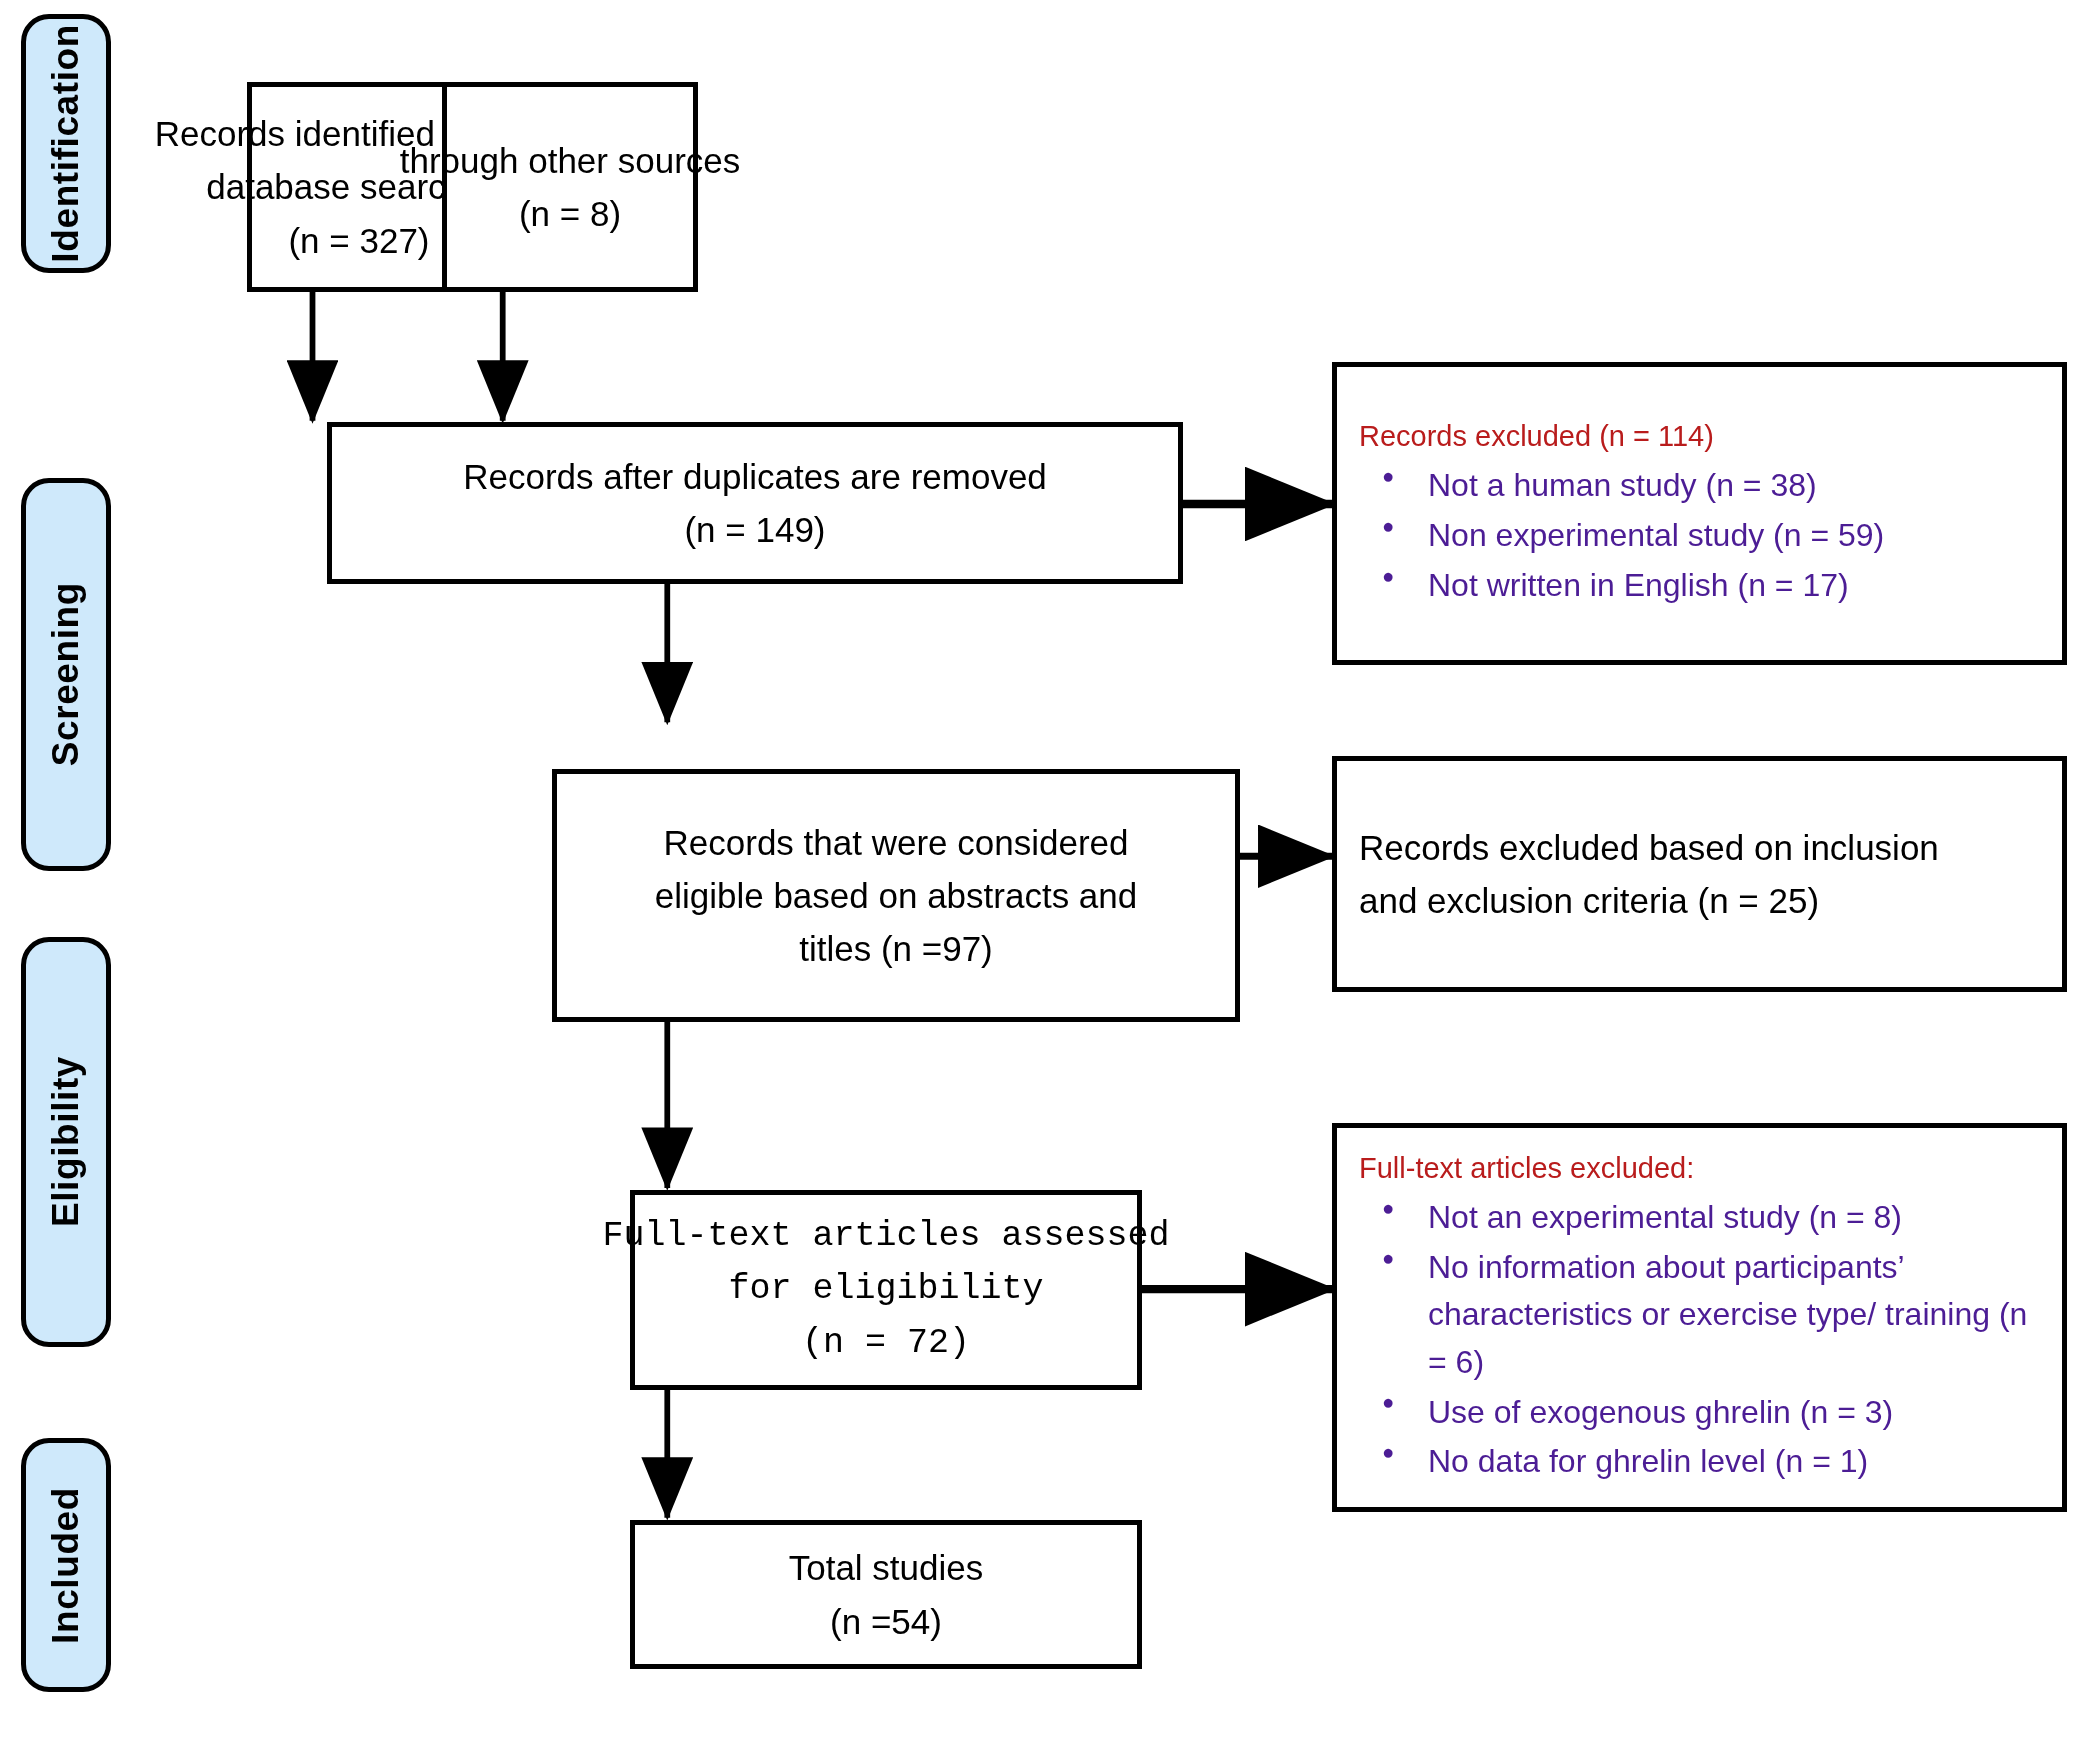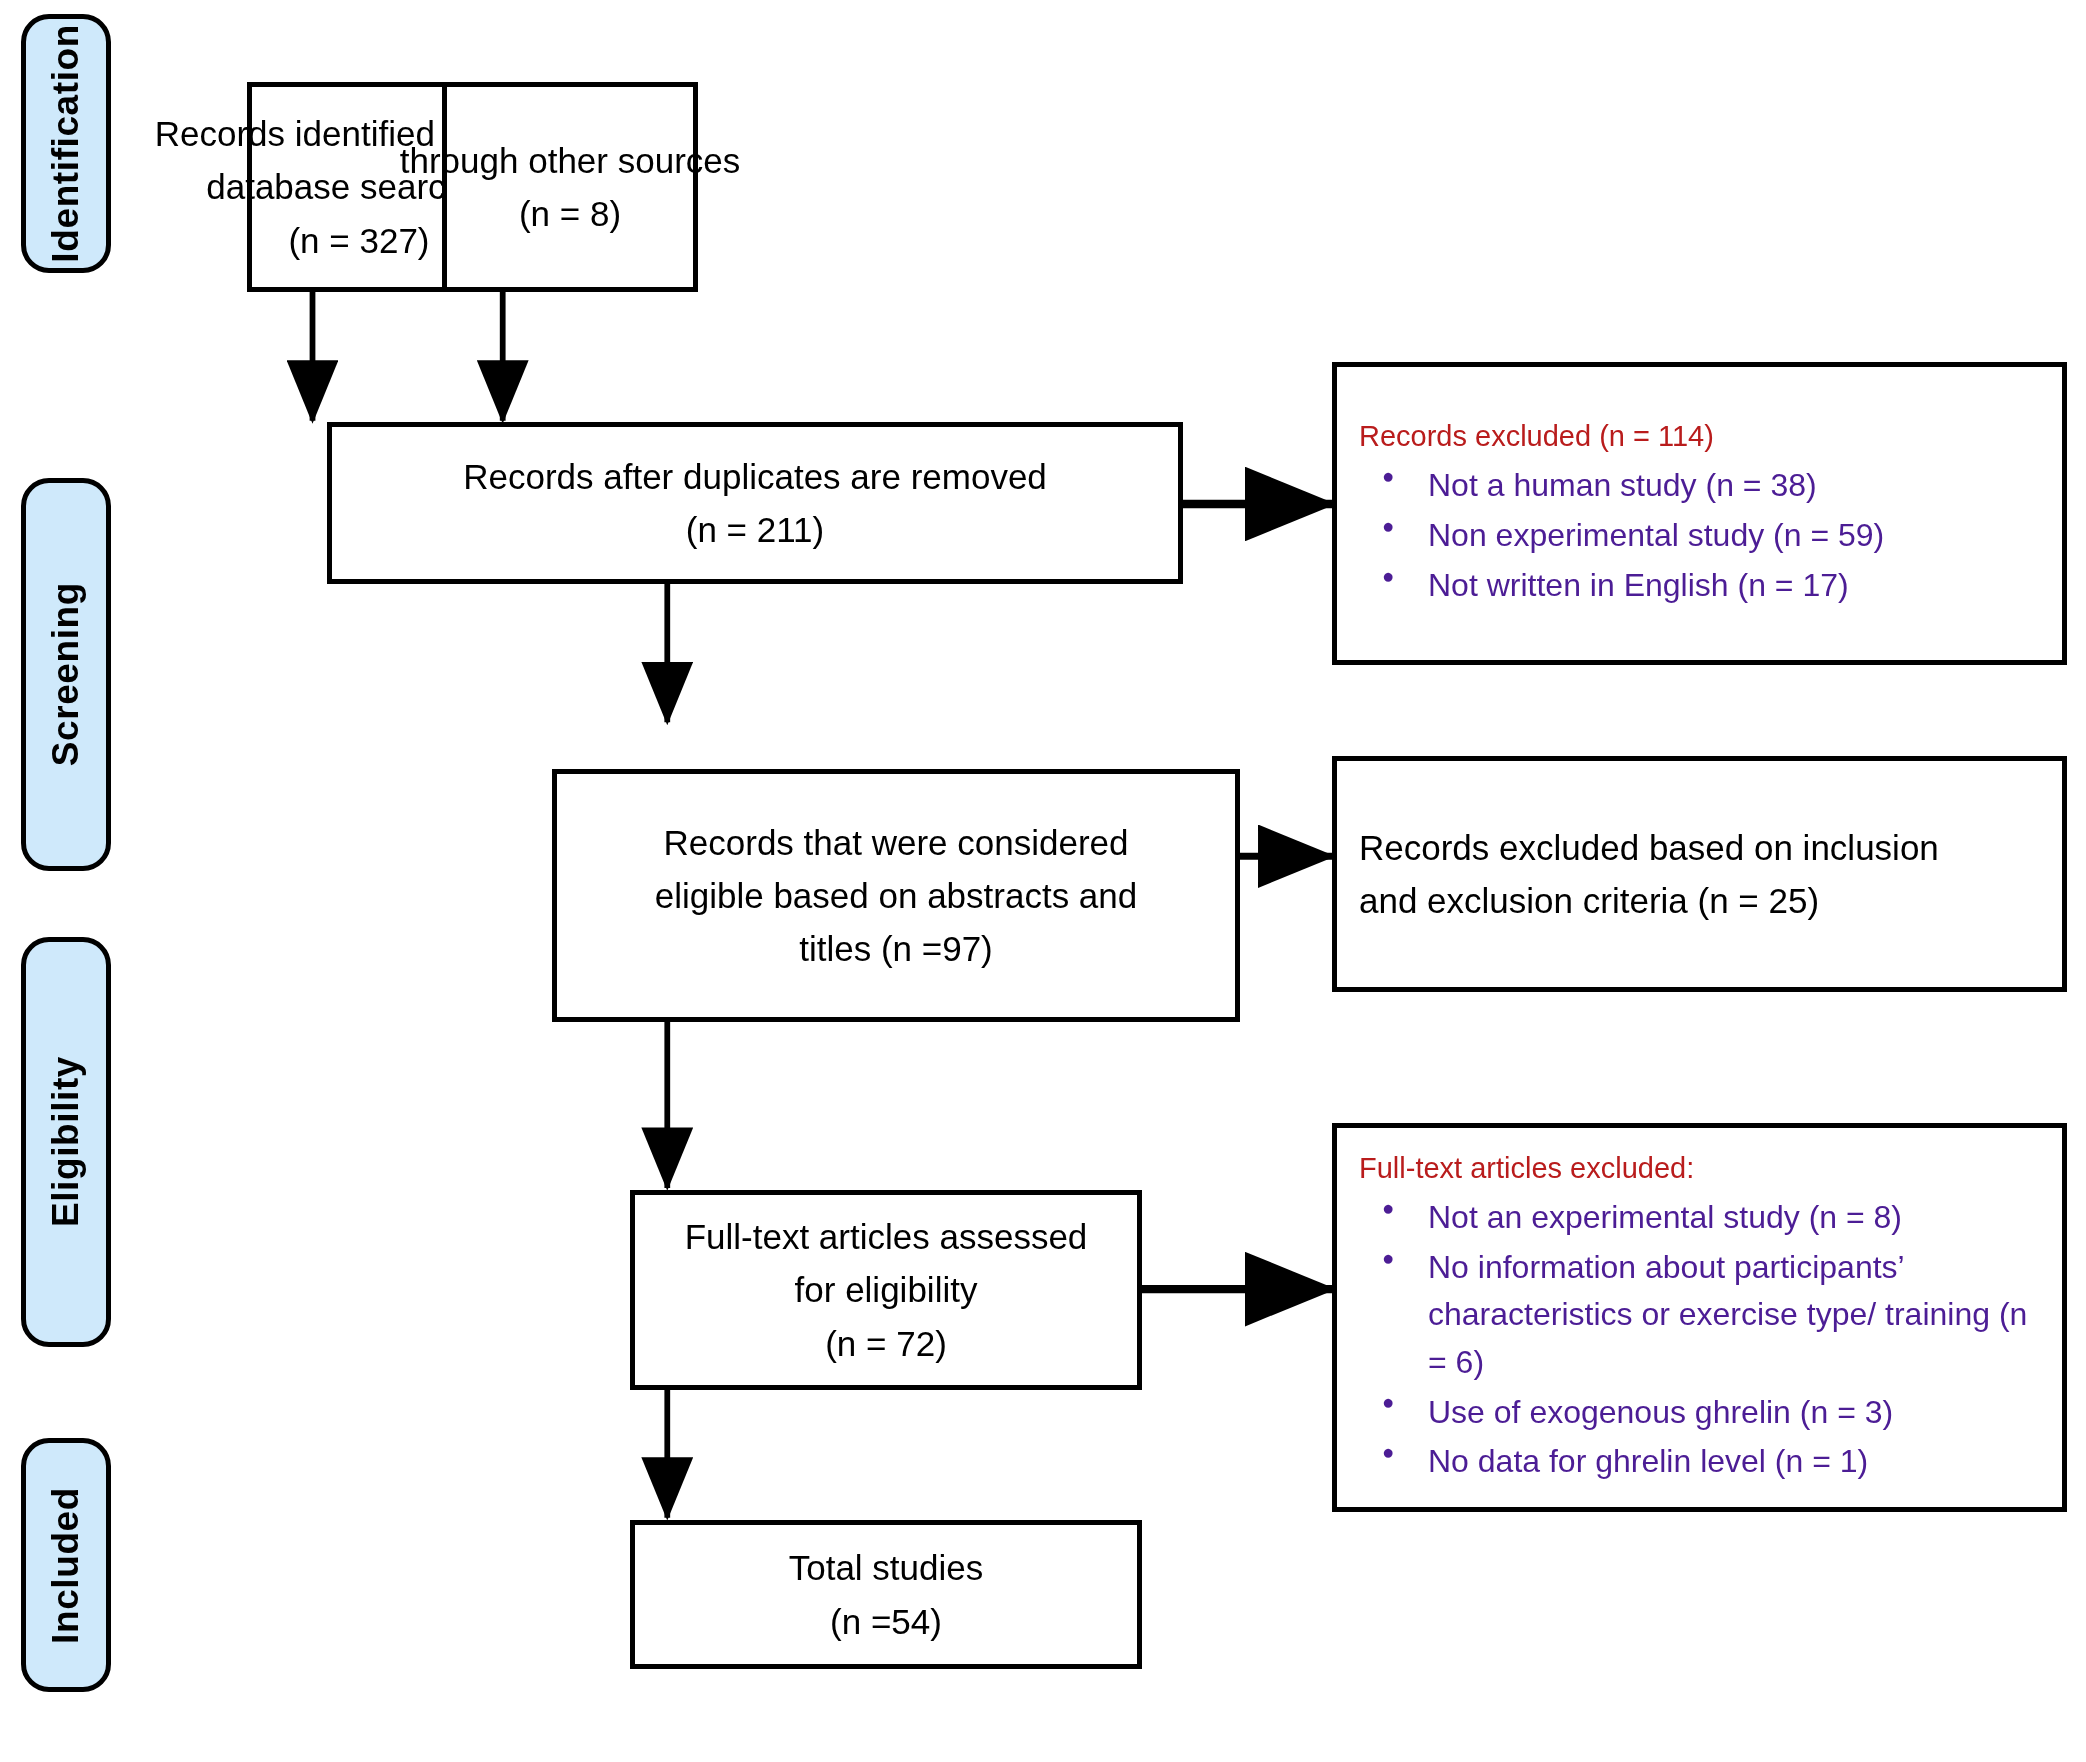--- a/index.html
+++ b/index.html
@@ -162,7 +162,7 @@
 
   <div class="flow-box center-text" style="left:327px; top:422px; width:856px; height:162px;">
     <div class="line">Records after duplicates are removed</div>
-    <div class="line">(n = 211)</div>
+    <div class="line">(n = 149)</div>
   </div>
 
   <div class="flow-box list-box" style="left:1332px; top:362px; width:735px; height:303px;">

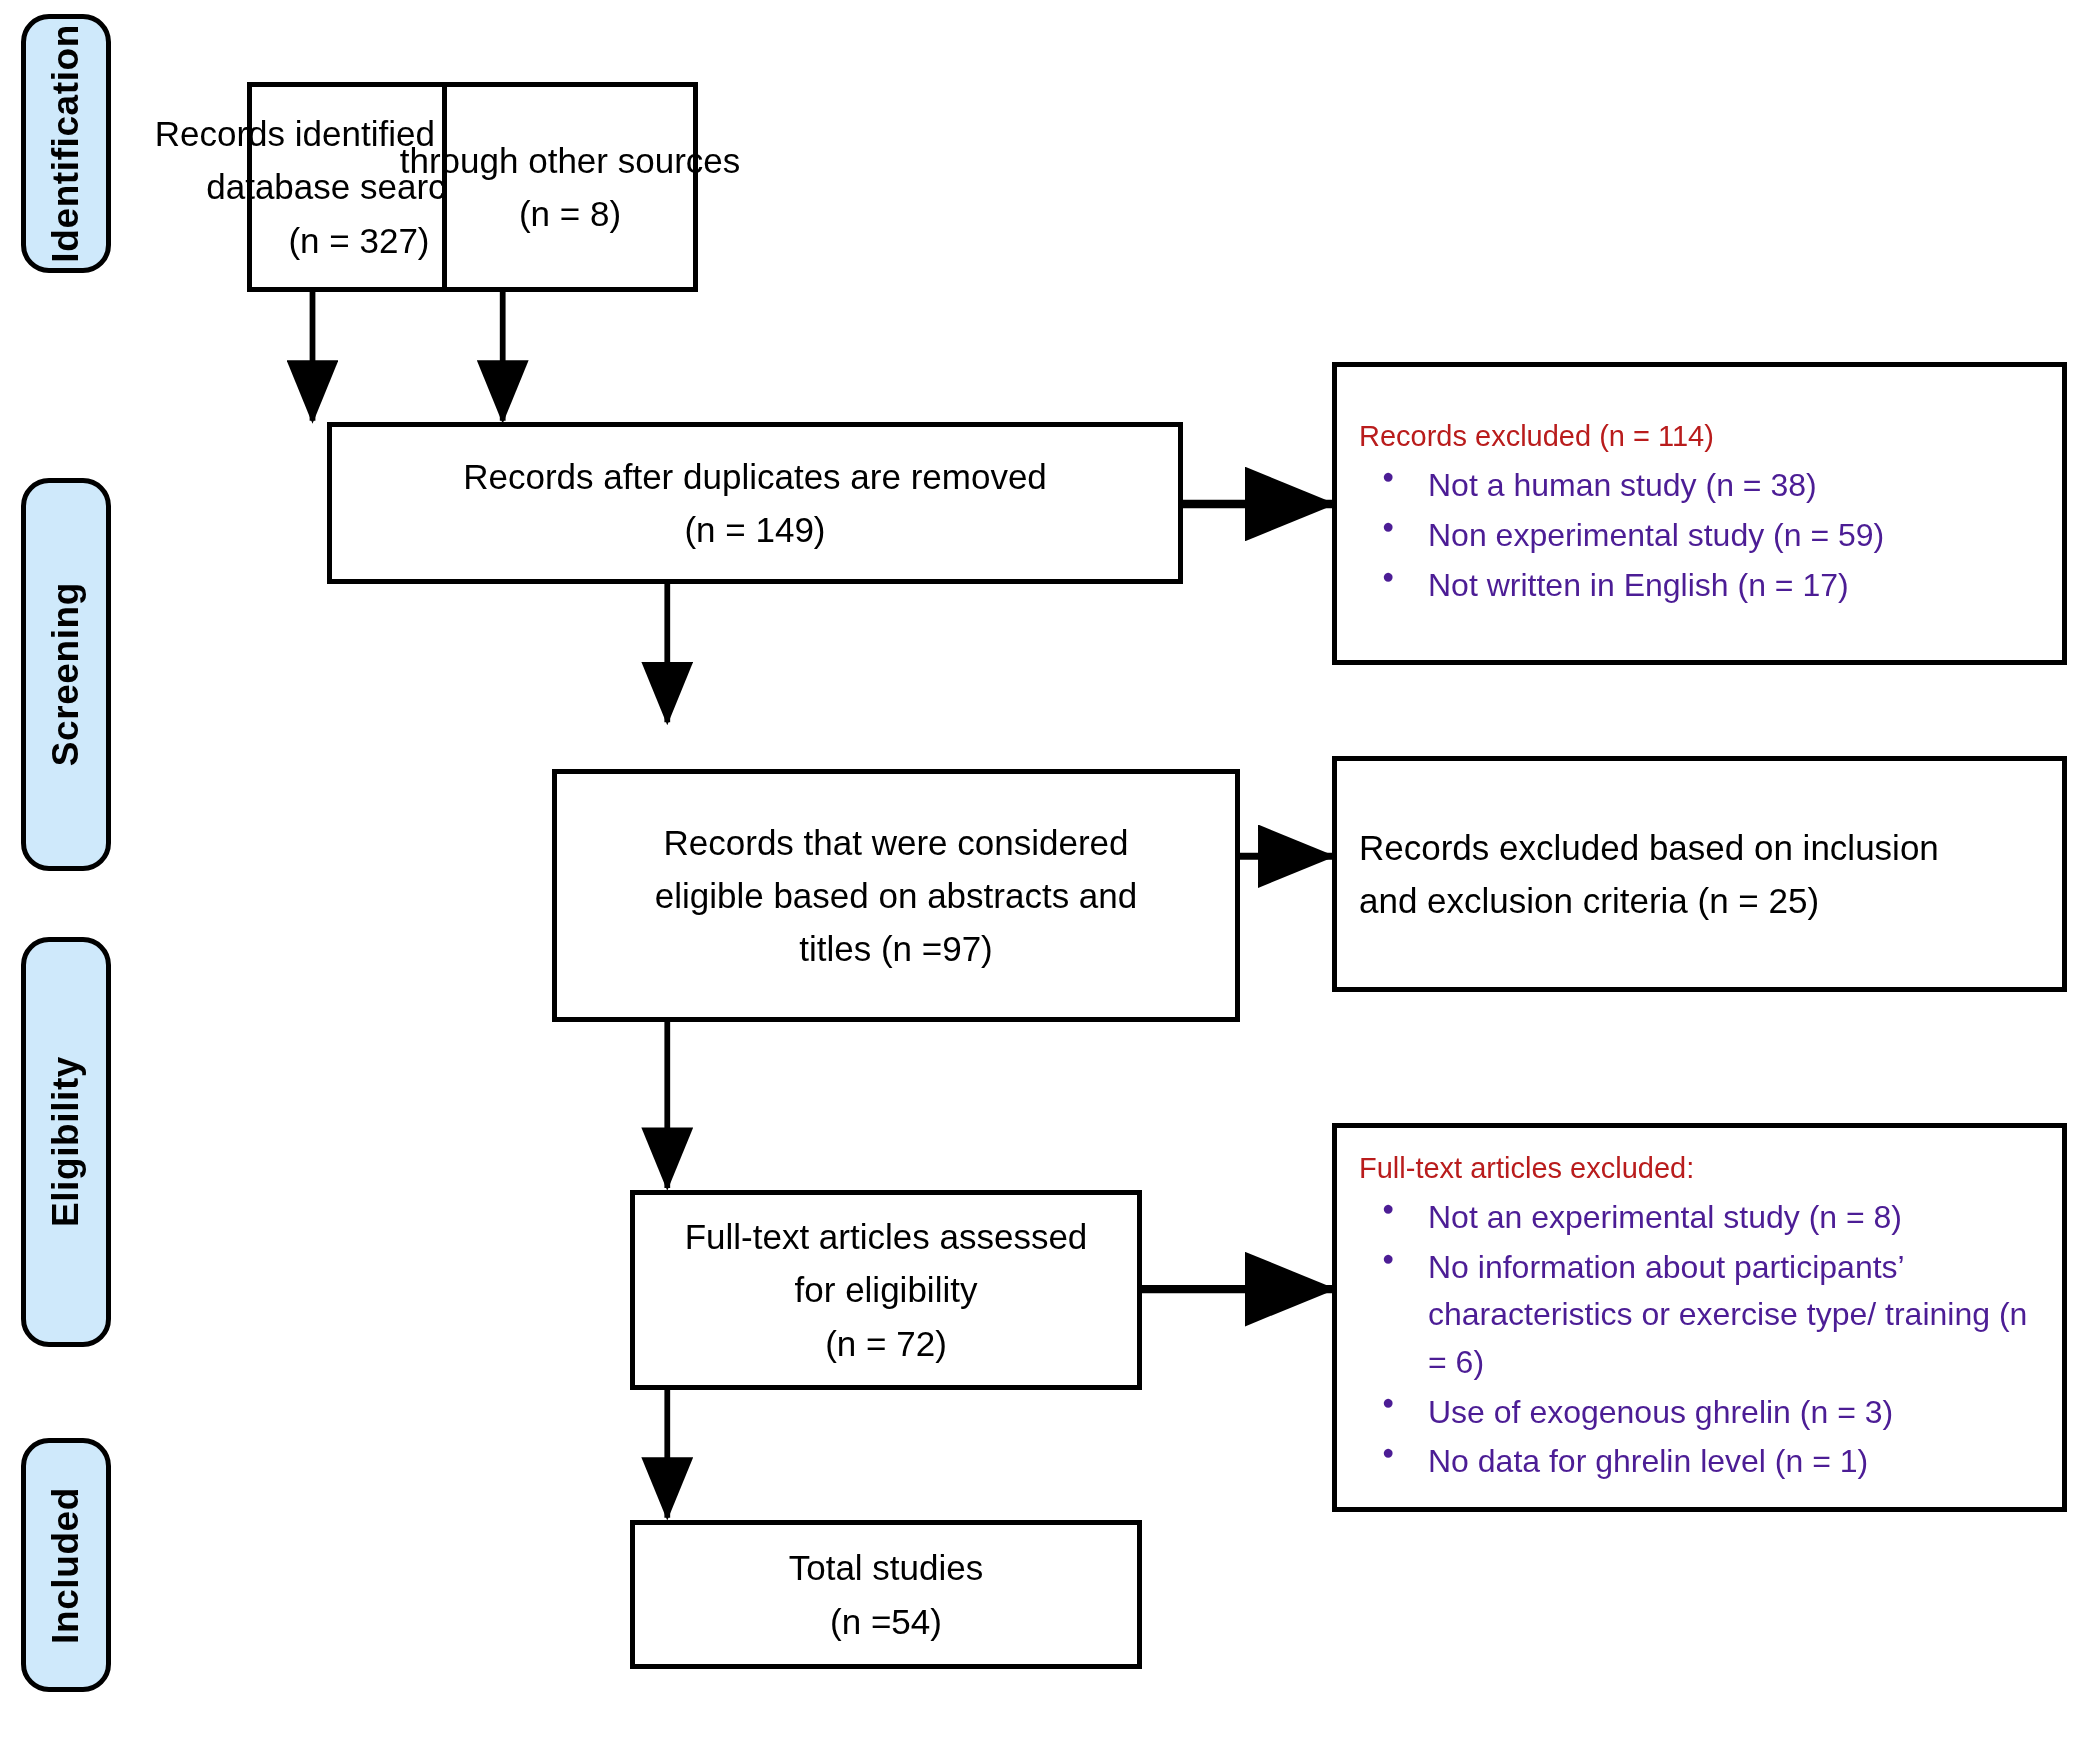--- a/index.html
+++ b/index.html
@@ -185,7 +185,7 @@
     <div class="line">and exclusion criteria (n = 25)</div>
   </div>
 
-  <div class="flow-box center-text" style="left:630px; top:1190px; width:512px; height:200px;">
+  <div class="flow-box center-text" style="left:630px; top:1190px; width:512px; height:200px;font-family:Liberation Mono, monospace;">
     <div class="line">Full-text articles assessed</div>
     <div class="line">for eligibility</div>
     <div class="line">(n = 72)</div>

